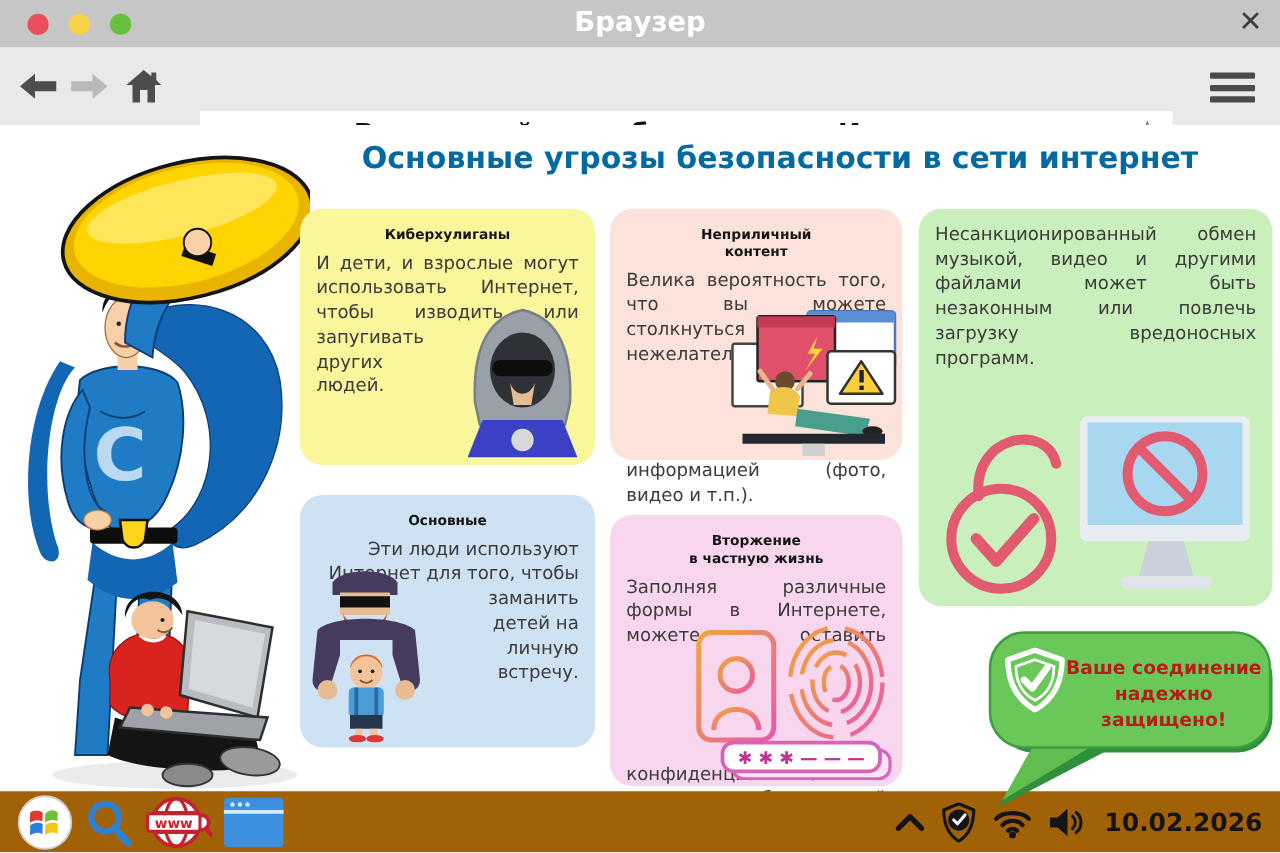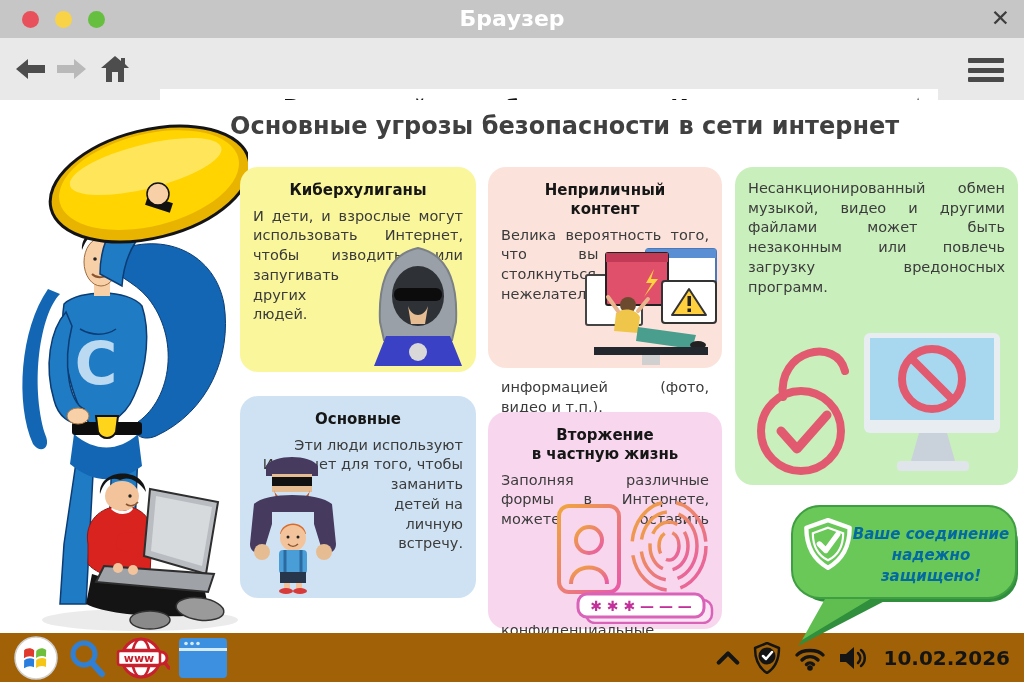--- a/index.html
+++ b/index.html
@@ -33,8 +33,8 @@
 
   
   .content{position:absolute;left:0;top:100px;width:1024px;height:533px;background:#fff;}
-  .heading{position:absolute;left:230px;right:6px;top:12px;text-align:left;
-    font-weight:800;font-size:24px;color:#404040;}
+  .heading{position:absolute;left:230px;right:6px;top:12px;text-align:center;
+    font-weight:800;font-size:24px;color:#0369a1;}
 
   .hero{position:absolute;left:0;top:4px;}
 

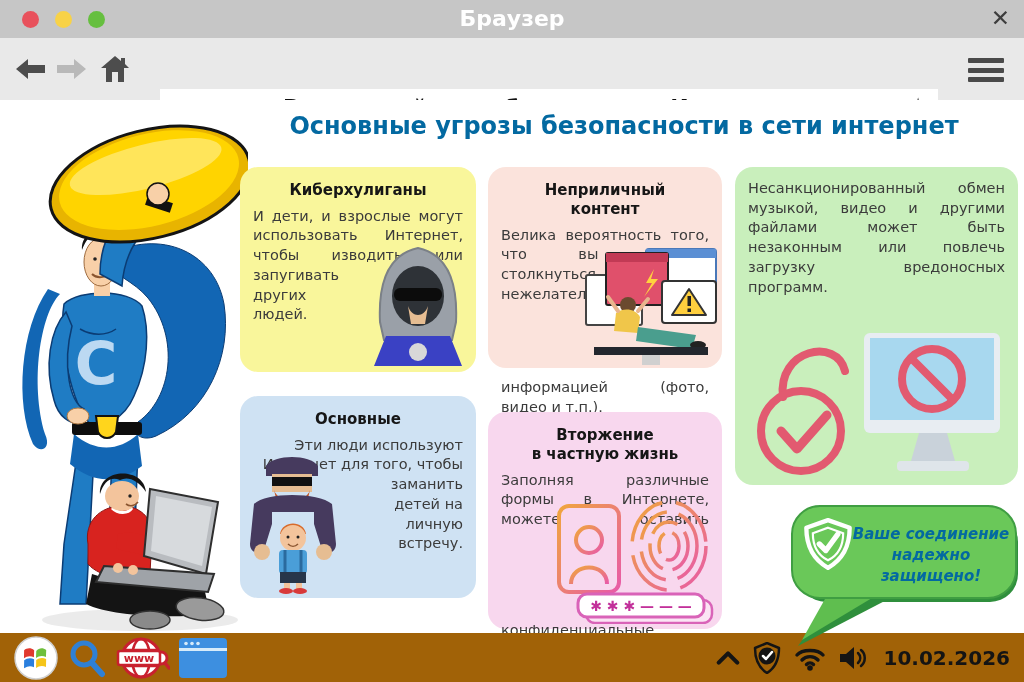--- a/index.html
+++ b/index.html
@@ -40,7 +40,7 @@
 
   
   .card{position:absolute;border-radius:18px;padding:12px 13px;}
-  .card-title{font-weight:800;font-size:15px;color:#161616;text-align:center;
+  .card-title{font-weight:800;font-size:11px;color:#161616;text-align:center;
     white-space:pre-line;line-height:1.25;margin:2px 0 7px 0;}
   .card-body{font-size:14.5px;line-height:1.36;color:#3b3b3b;text-align:justify;}
   .card .ill{position:absolute;}

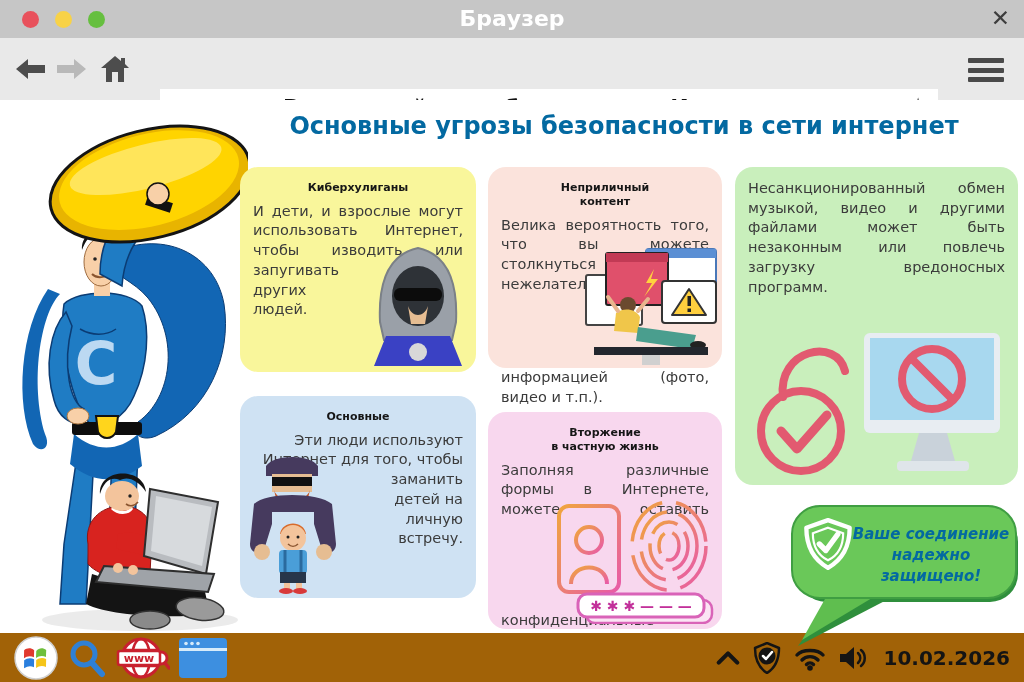--- a/index.html
+++ b/index.html
@@ -68,7 +68,7 @@
   
   .bubble{position:absolute;left:784px;top:400px;width:240px;height:150px;z-index:6;}
   .bubble-text{position:absolute;left:66px;top:24px;width:162px;text-align:center;
-    font-weight:800;font-size:15px;line-height:1.4;color:#0369a1;white-space:pre-line;font-style:italic;}
+    font-weight:800;font-size:15px;line-height:1.4;color:#b91c1c;white-space:pre-line;}
   .bubble-shield{position:absolute;left:18px;top:18px;}
 
   

